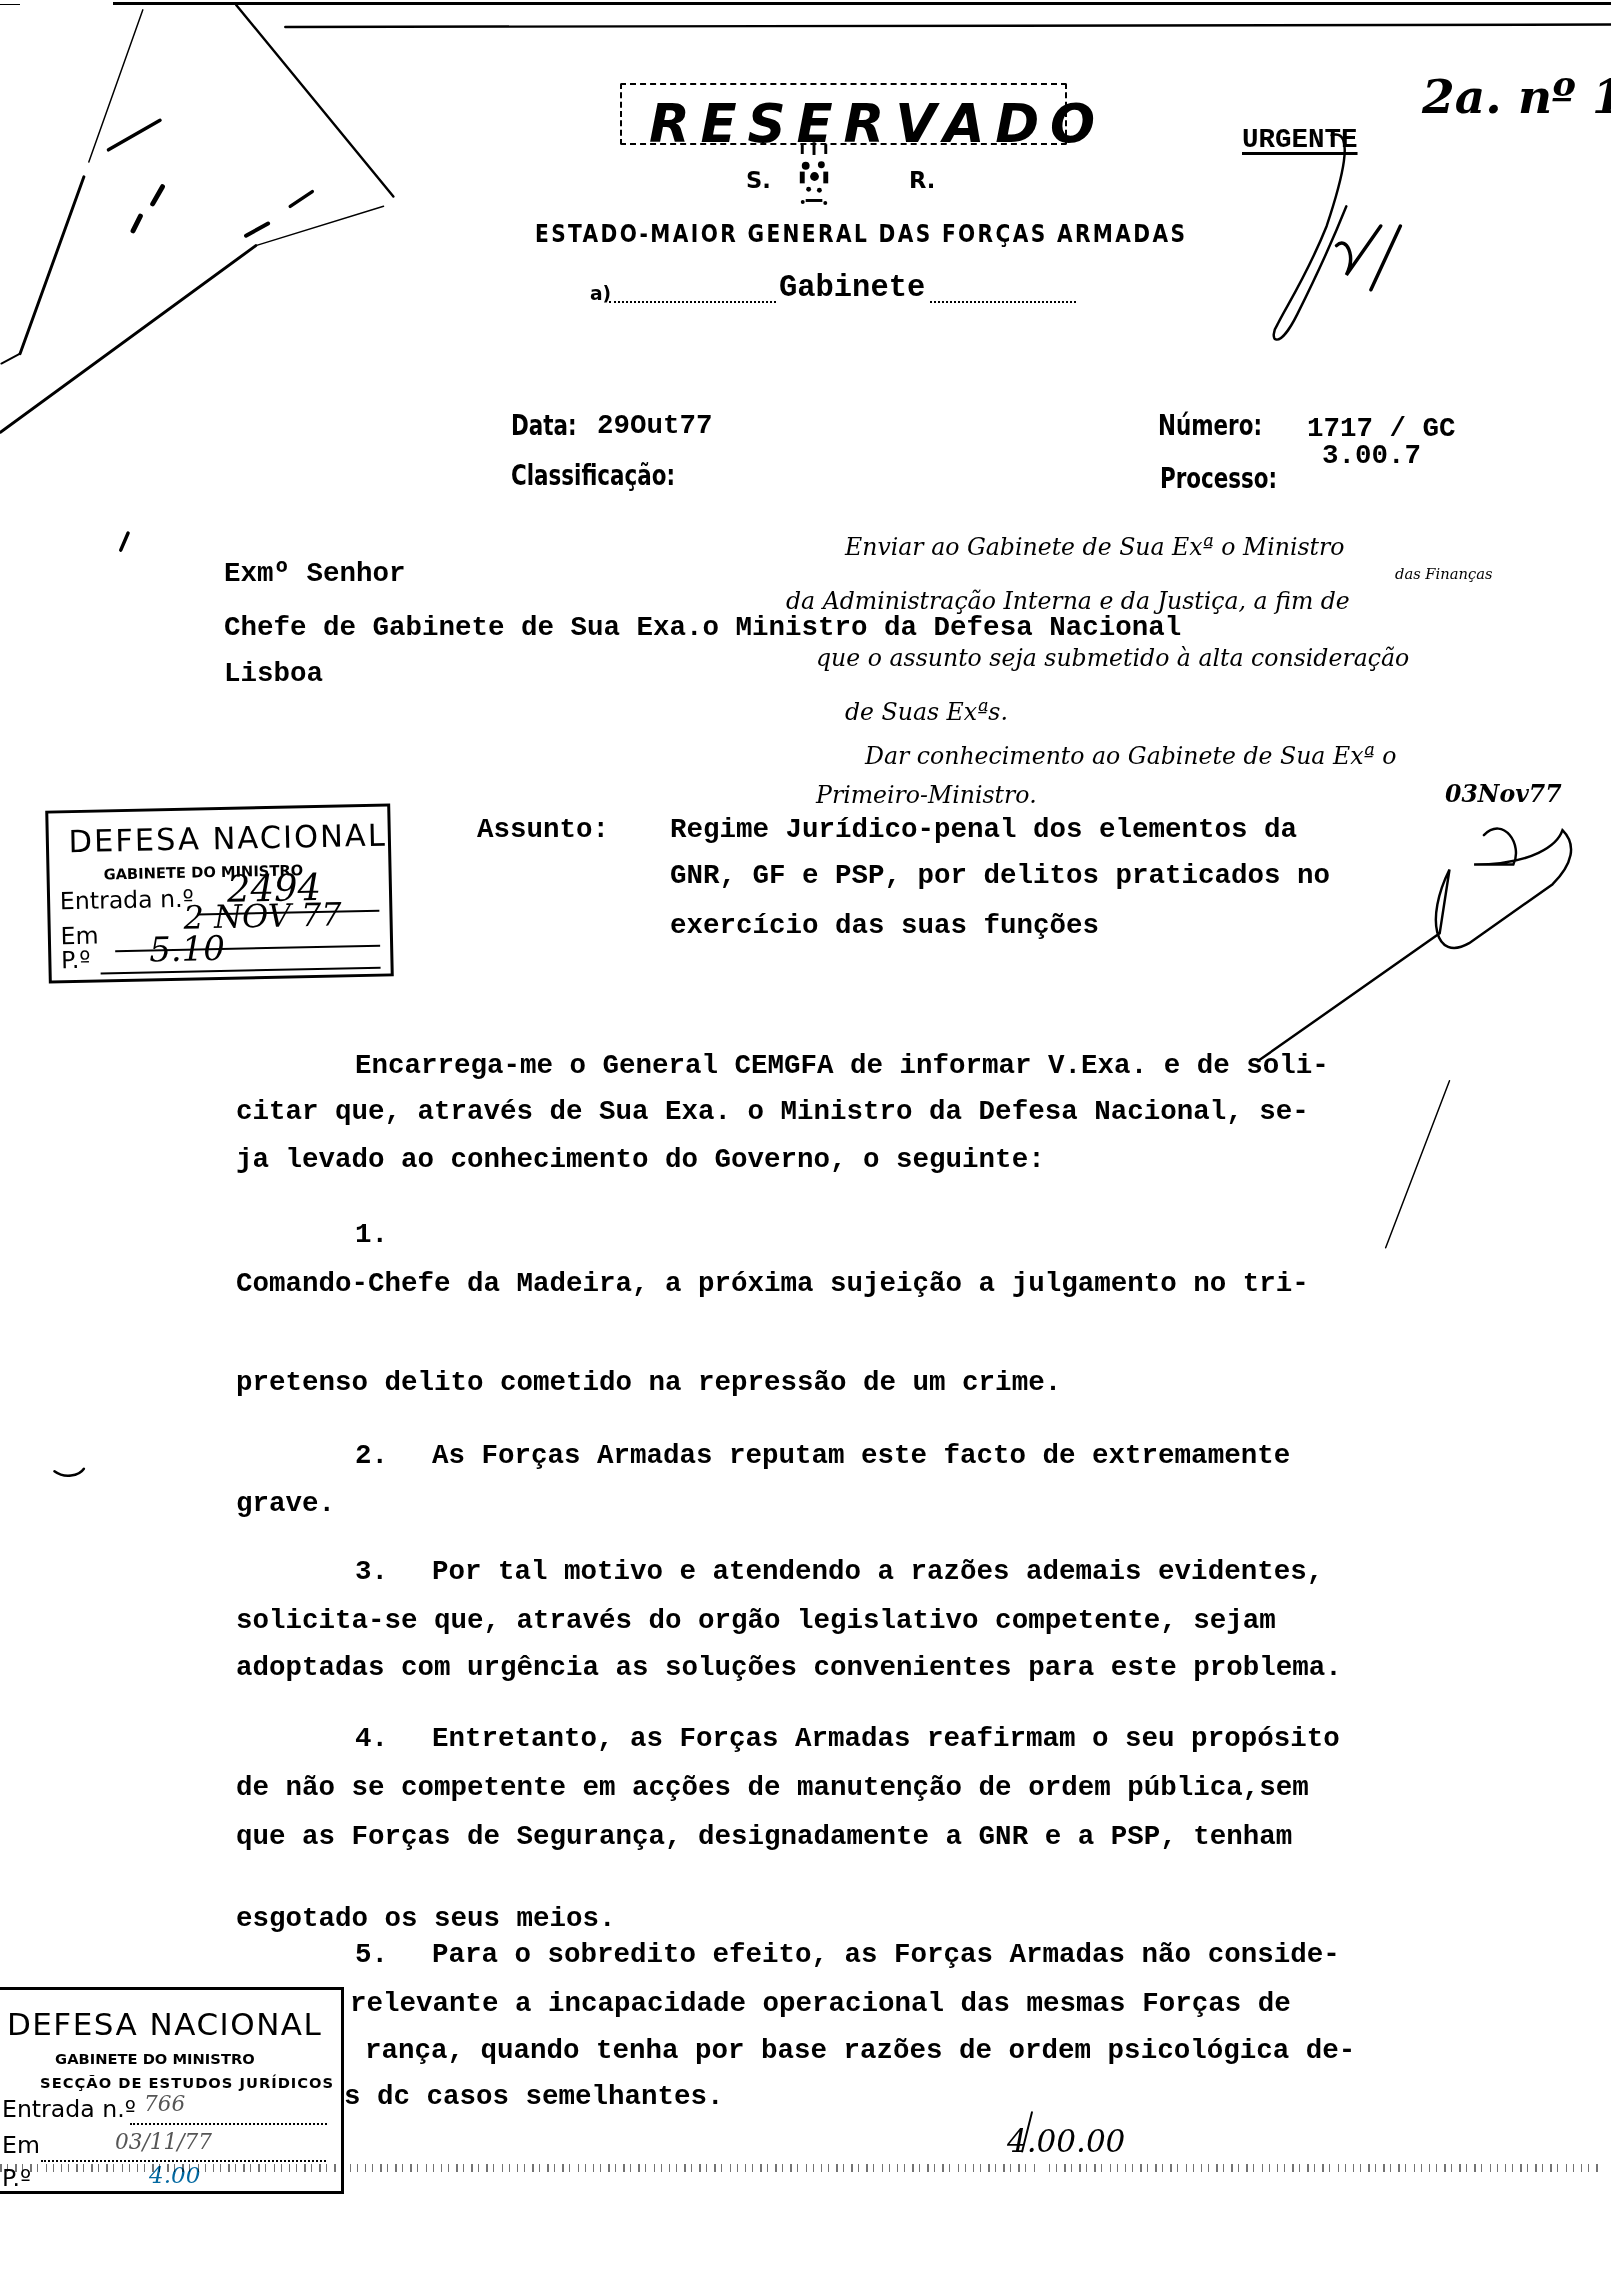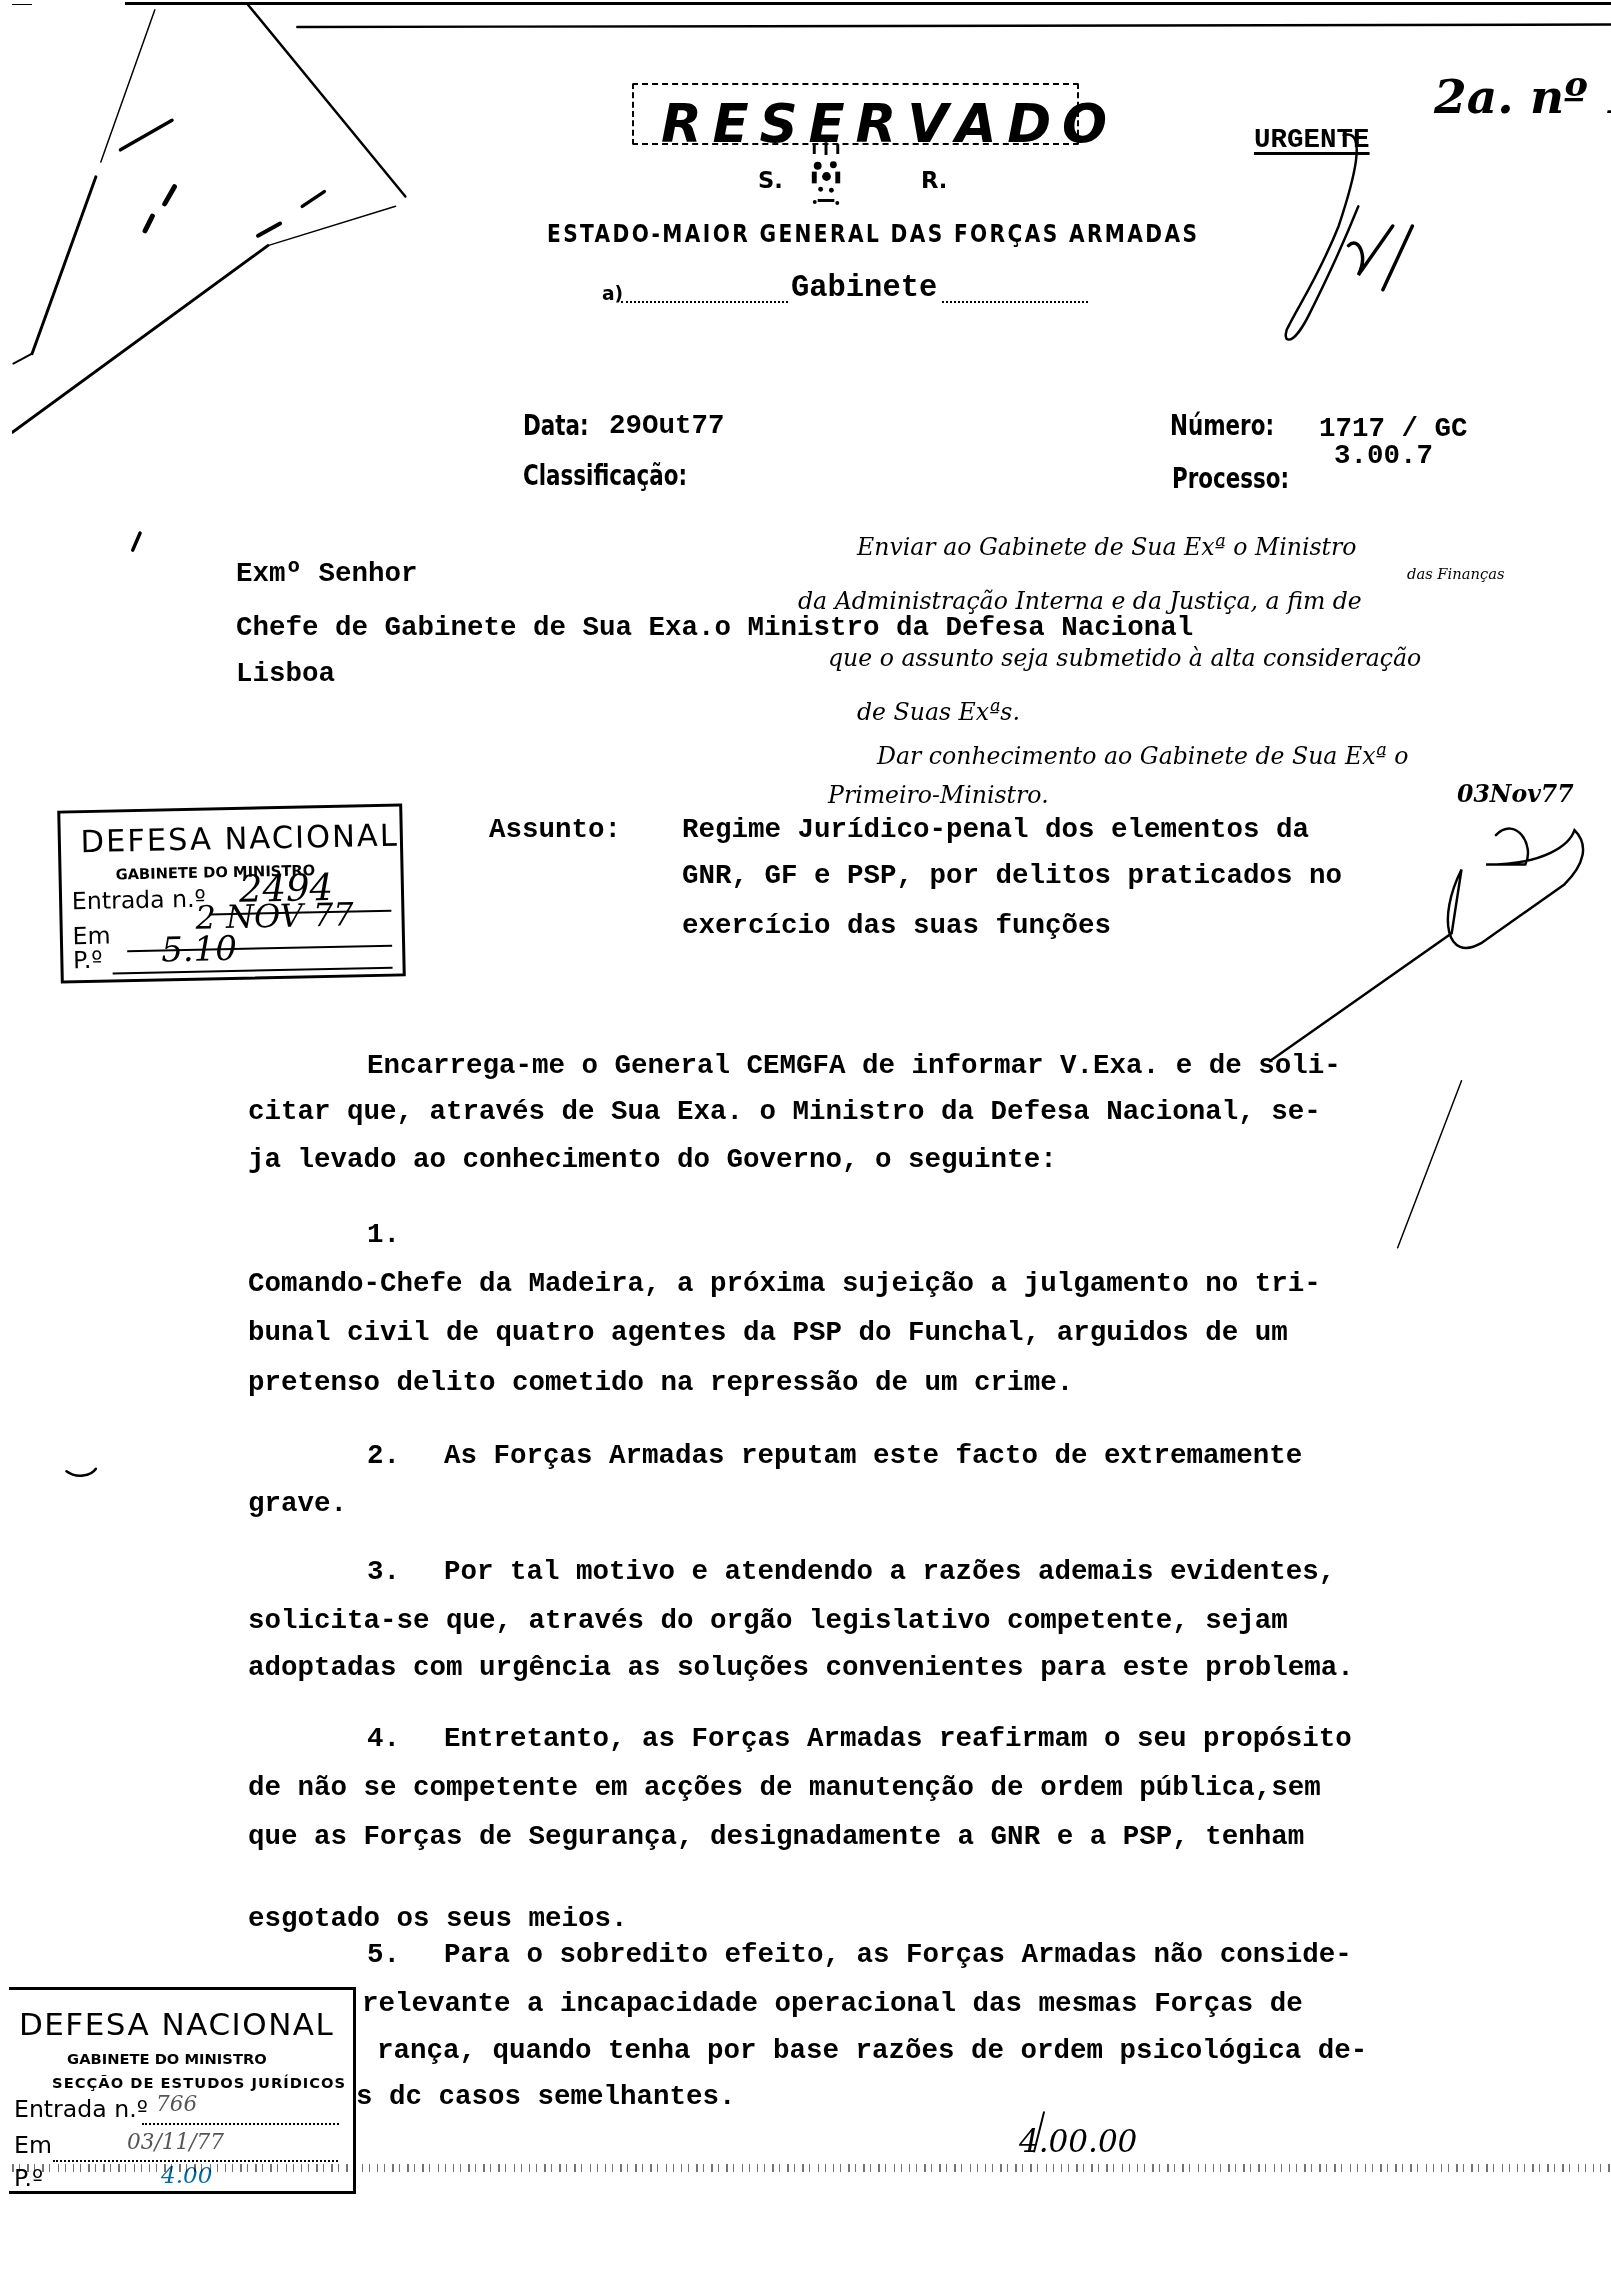--- a/index.html
+++ b/index.html
@@ -4,7 +4,7 @@
   <style>
     html, body { margin: 0; padding: 0; background: #ffffff; }
     body { width: 1612px; height: 2295px; position: relative; overflow: hidden; color: #000; }
-    .page { position: absolute; left: 12px; top: 0; width: 1348px; height: 2295px; background: #fff; }
+    .page { position: absolute; left: 0; top: 0; width: 1348px; height: 2295px; background: #fff; }
     .mono { font-family: "Liberation Mono", "DejaVu Sans Mono", monospace; }
     .sans { font-family: "DejaVu Sans", "Liberation Sans", sans-serif; }
     .abs { position: absolute; white-space: nowrap; }

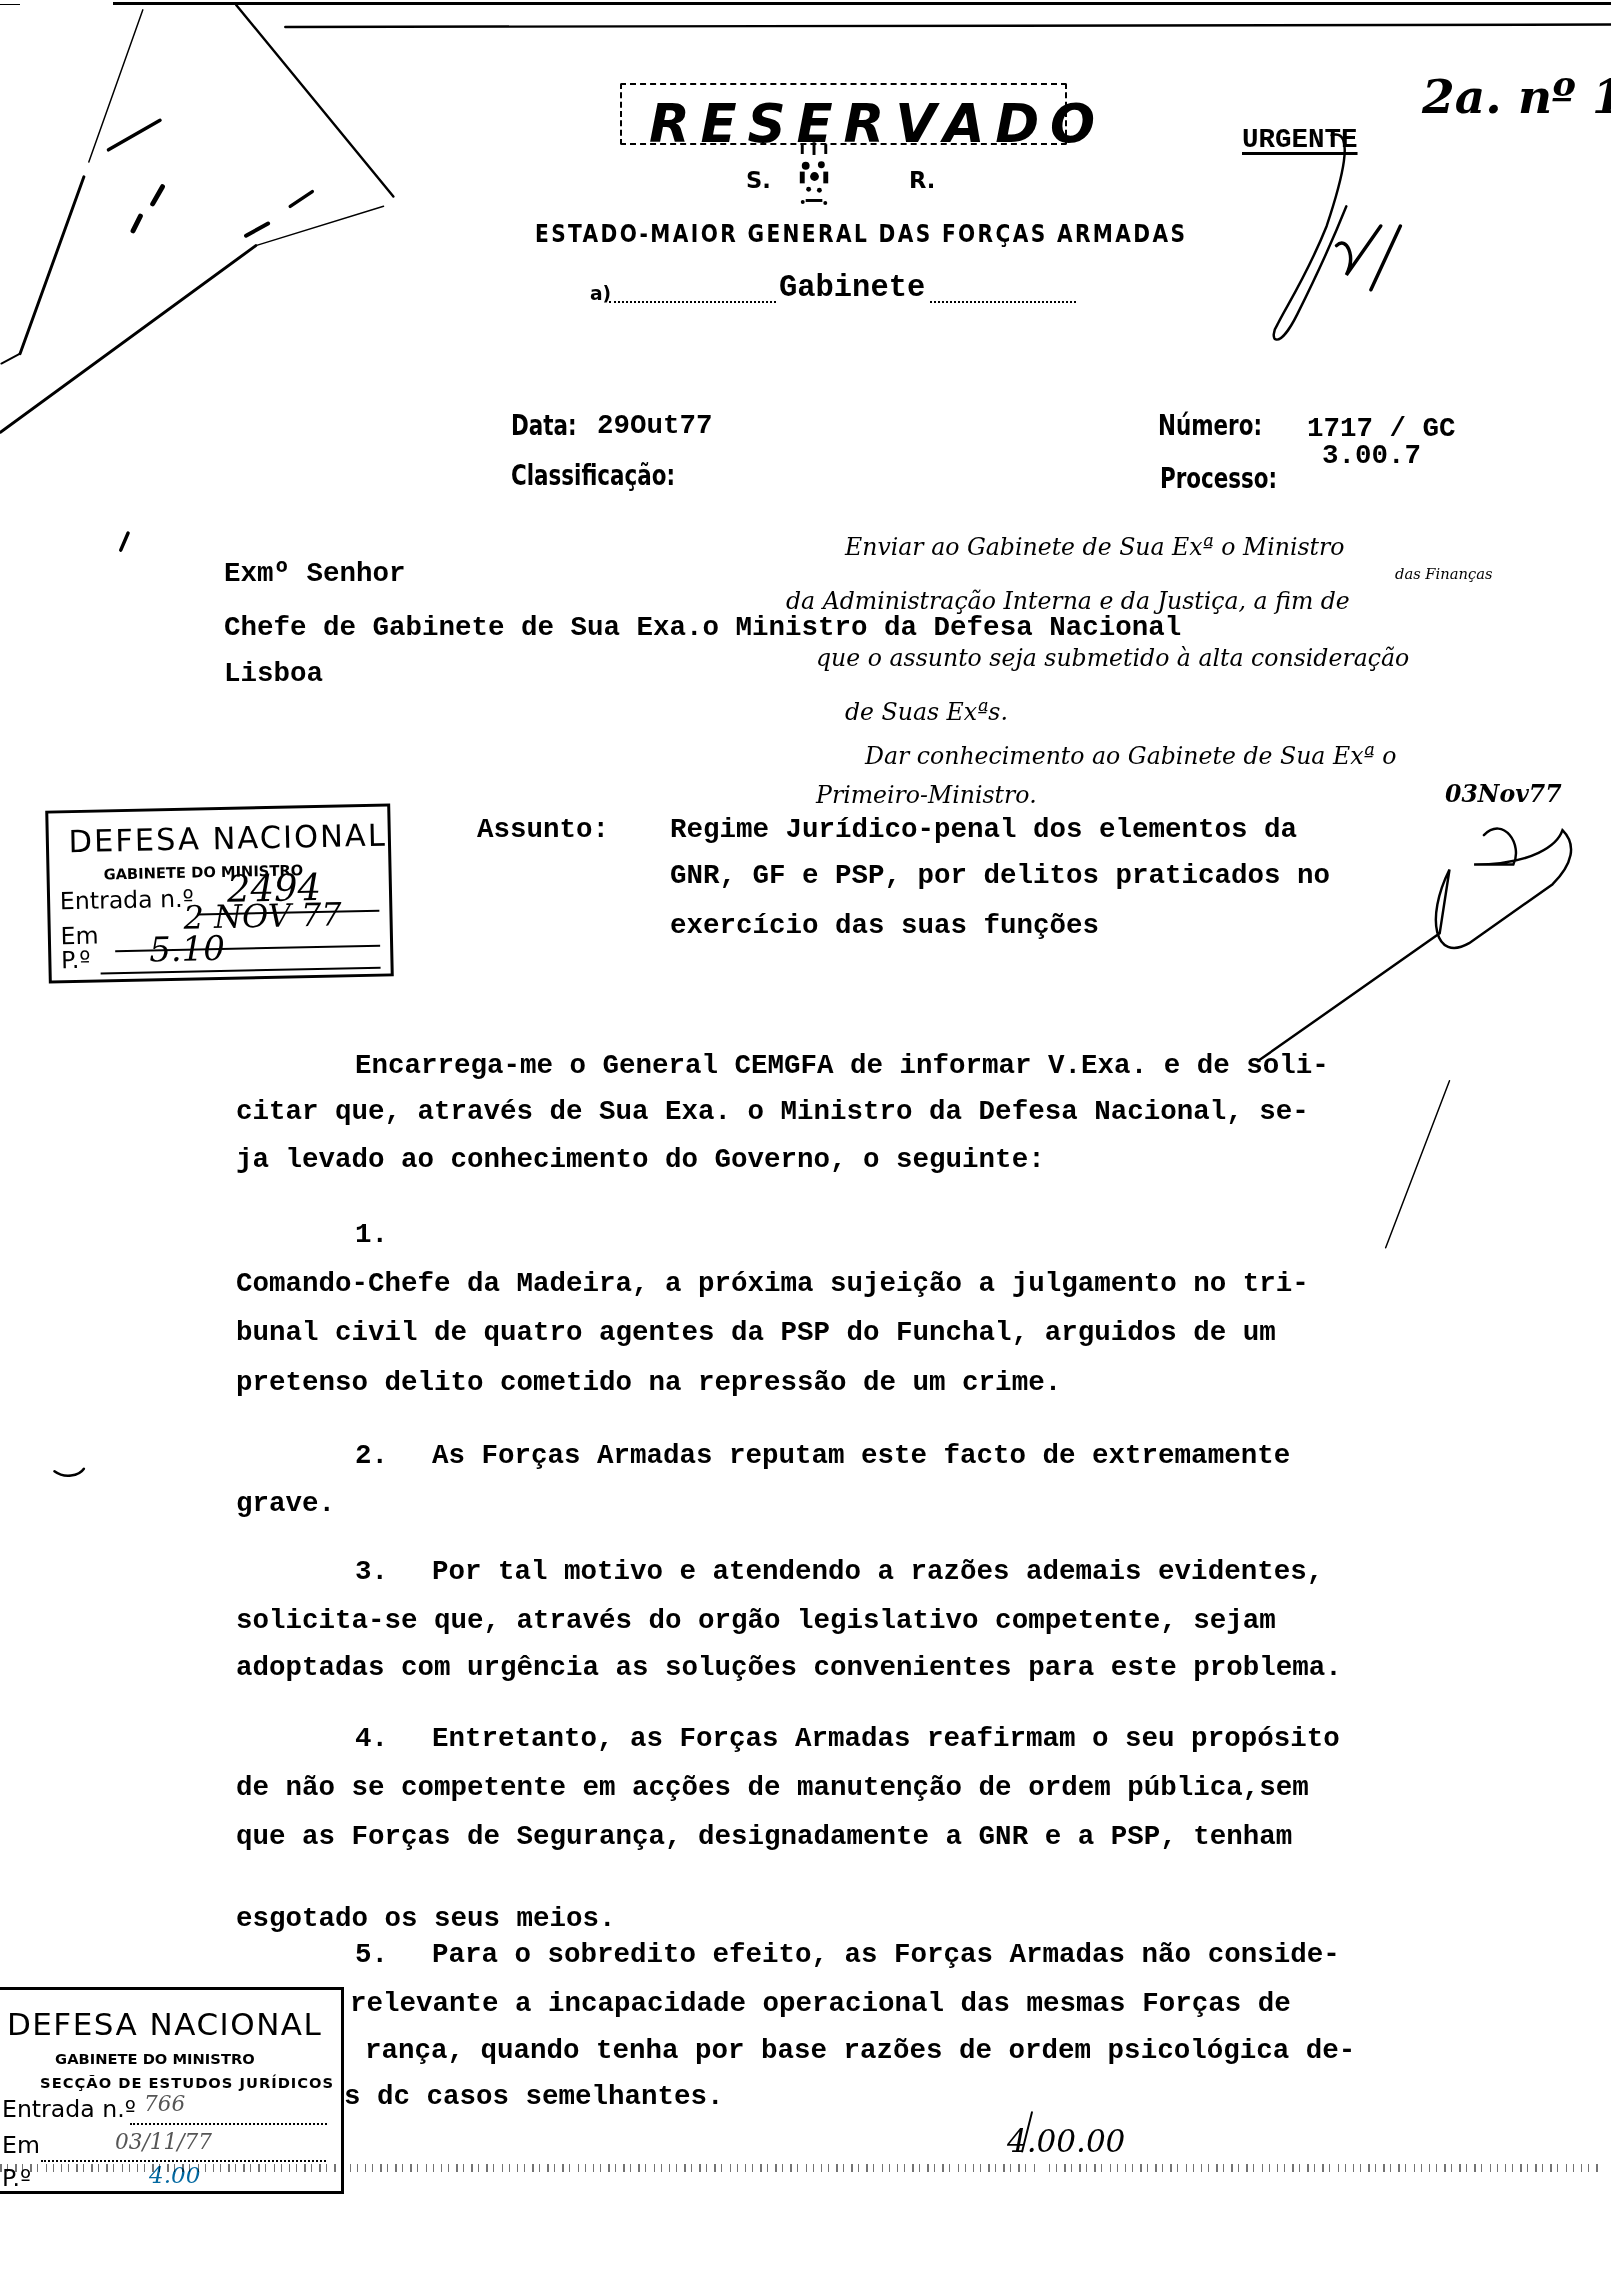--- a/index.html
+++ b/index.html
@@ -177,7 +177,6 @@
 
   <div class="abs body-text mono" style="left:355px; top:1211px;">1.</div>
   <div class="abs body-text mono" style="left:236px; top:1260px;">Comando-Chefe da Madeira, a próxima sujeição a julgamento no tri-</div>
-  <div class="abs body-text mono" style="left:236px; top:1309px;">bunal civil de quatro agentes da PSP do Funchal, arguidos de um</div>
   <div class="abs body-text mono" style="left:236px; top:1359px;">pretenso delito cometido na repressão de um crime.</div>
 
   <div class="abs body-text mono" style="left:355px; top:1432px;">2.</div>

